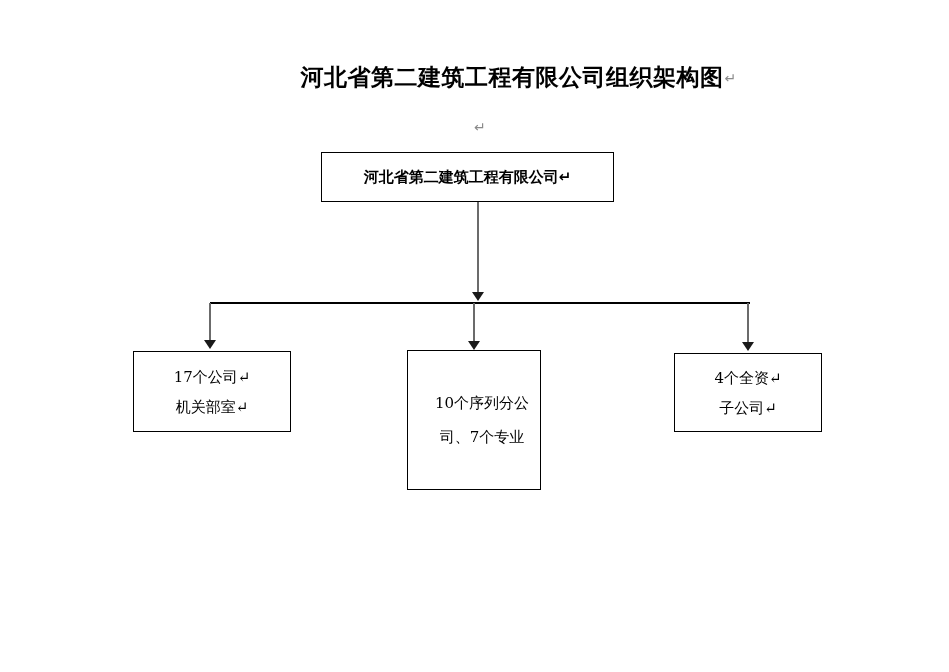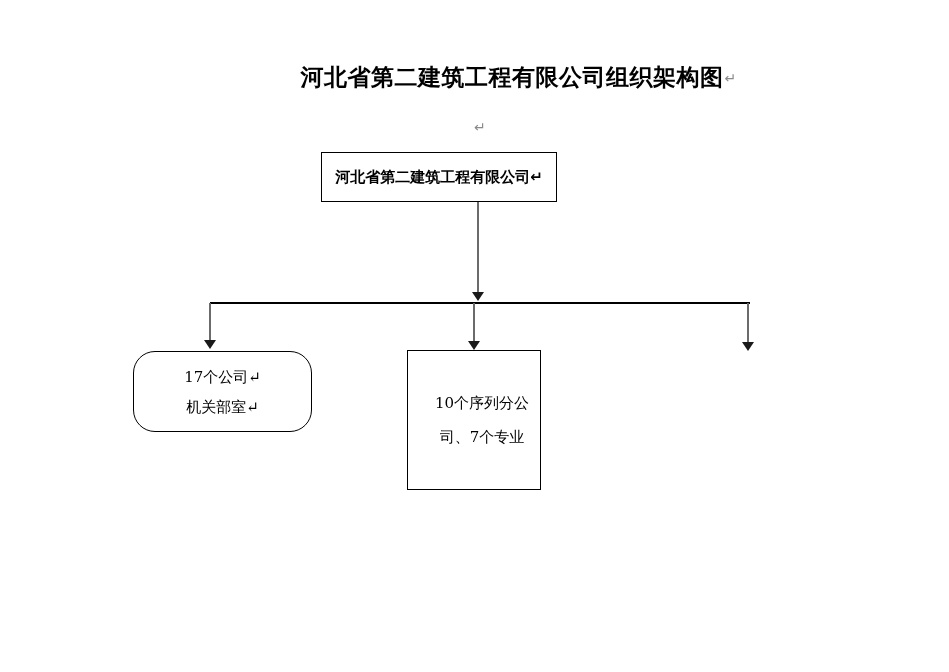--- a/index.html
+++ b/index.html
@@ -73,7 +73,7 @@
   .node-root {
     left: 321px;
     top: 152px;
-    width: 236px;
+    width: 293px;
     height: 50px;
     font-family: "DejaVu Sans", "Liberation Sans", sans-serif;
     font-size: 15px;

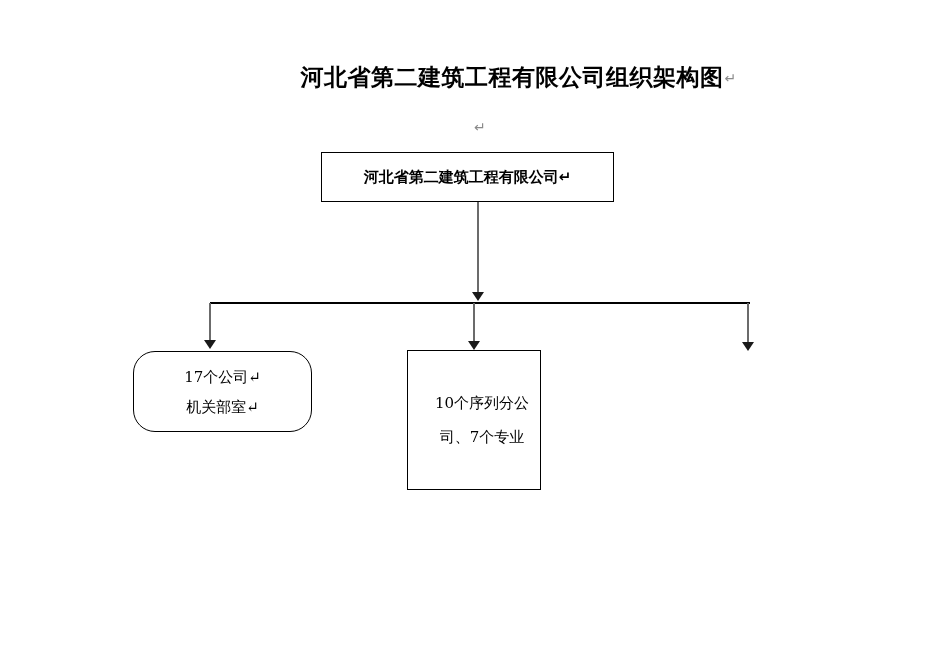--- a/index.html
+++ b/index.html
@@ -88,9 +88,8 @@
   .node-left {
     left: 133px;
     top: 351px;
-    width: 179px;
+    width: 158px;
     height: 81px;
-    border-radius: 22px;
   }
   .node-middle {
     left: 407px;

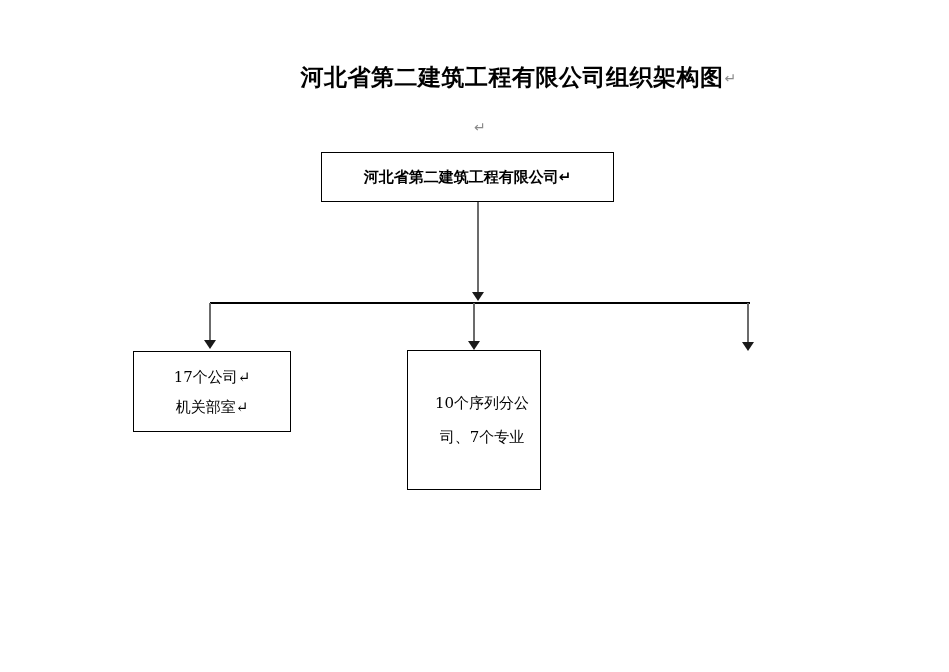--- a/index.html
+++ b/index.html
@@ -190,6 +190,10 @@
     <div class="line-row">司、7个专业</div>
   </div>
 
+  <div class="node-box node-leaf node-right">
+    <div class="line-row">4个全资↵</div>
+    <div class="line-row">子公司↵</div>
+  </div>
 
 </div>
 

